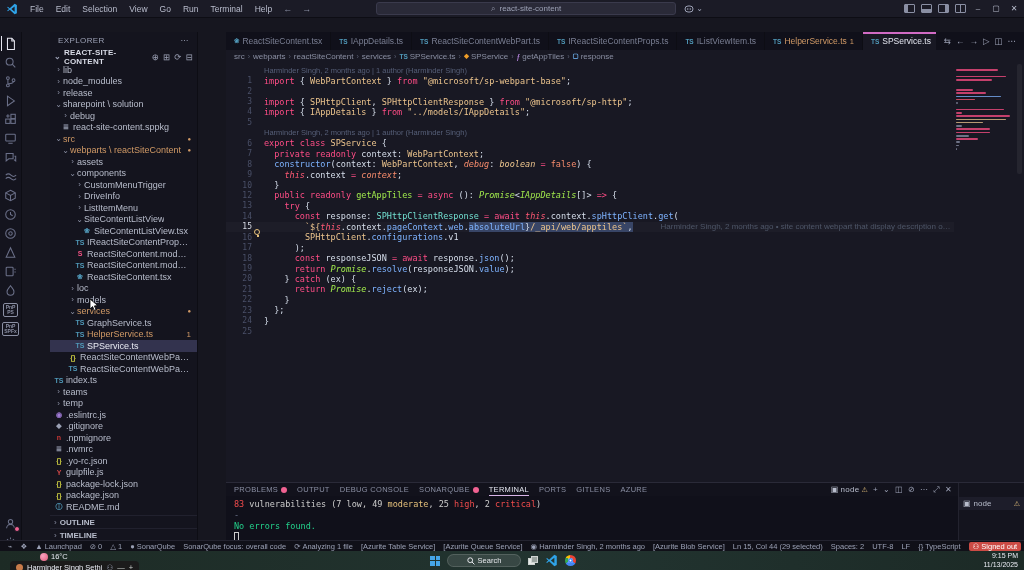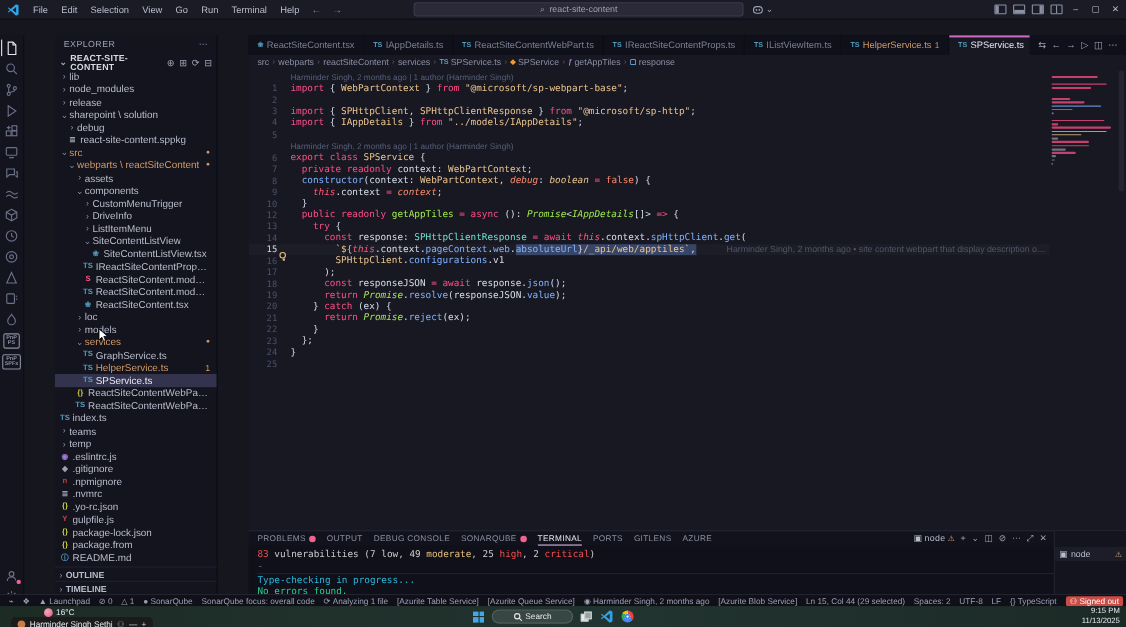--- a/index.html
+++ b/index.html
@@ -459,7 +459,7 @@
           </div>
           <div class="trow" style="padding-left: 4px;">
             <span class="ficon ic-json">{}</span>
-            <span class="lbl">package.from</span>
+            <span class="lbl">package.json</span>
           </div>
           <div class="trow" style="padding-left: 4px;">
             <span class="ficon ic-info">ⓘ</span>

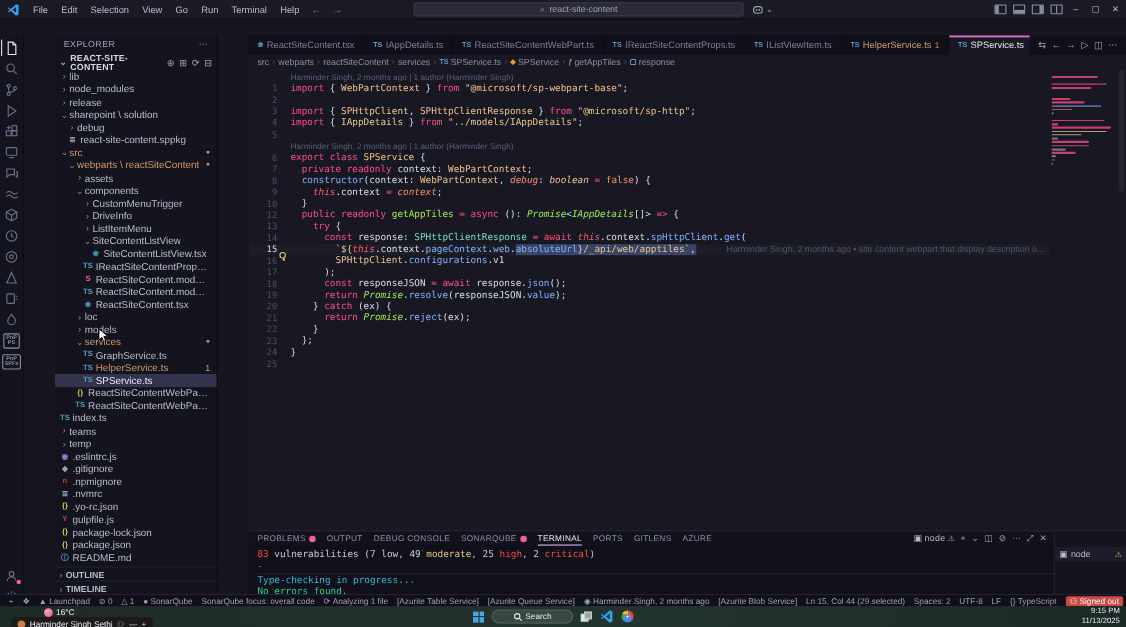--- a/index.html
+++ b/index.html
@@ -677,7 +677,6 @@
           <div class="termwrap" id="terminal">
               <div class="trml"><span class="tc-r">83</span><span class="tc-w"> vulnerabilities (7 low, 49 </span><span class="tc-y">moderate</span><span class="tc-w">, 25 </span><span class="tc-r">high</span><span class="tc-w">, 2 </span><span class="tc-r">critical</span><span class="tc-w">)</span></div>
               <div class="trml"><span class="tc-d">-</span></div>
-              <div class="trml typed"><span class="tc-c">Type-checking in progress...</span></div>
               <div class="trml"><span class="tc-g">No errors found.</span></div>
               <div class="trml"><span class="cursor-block"></span></div>
             </div>

